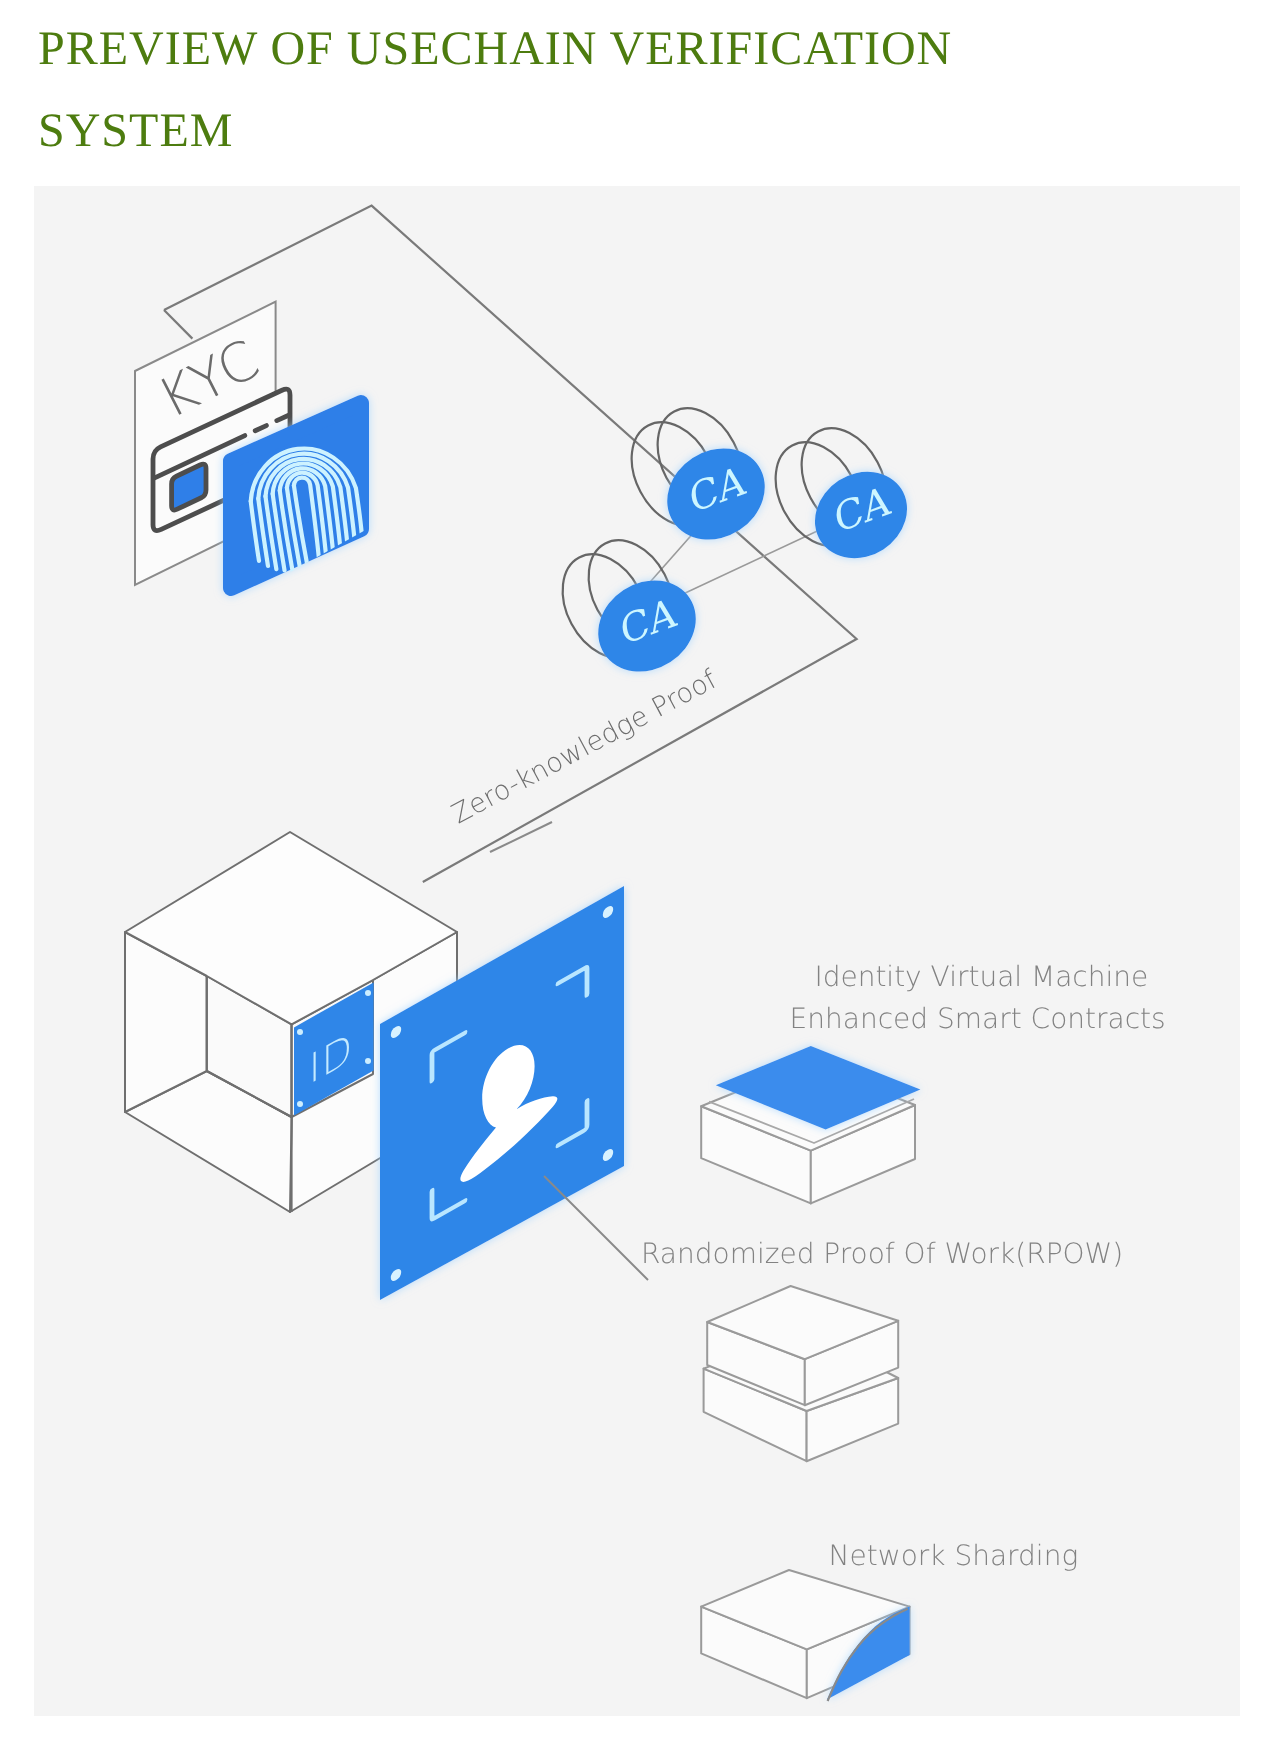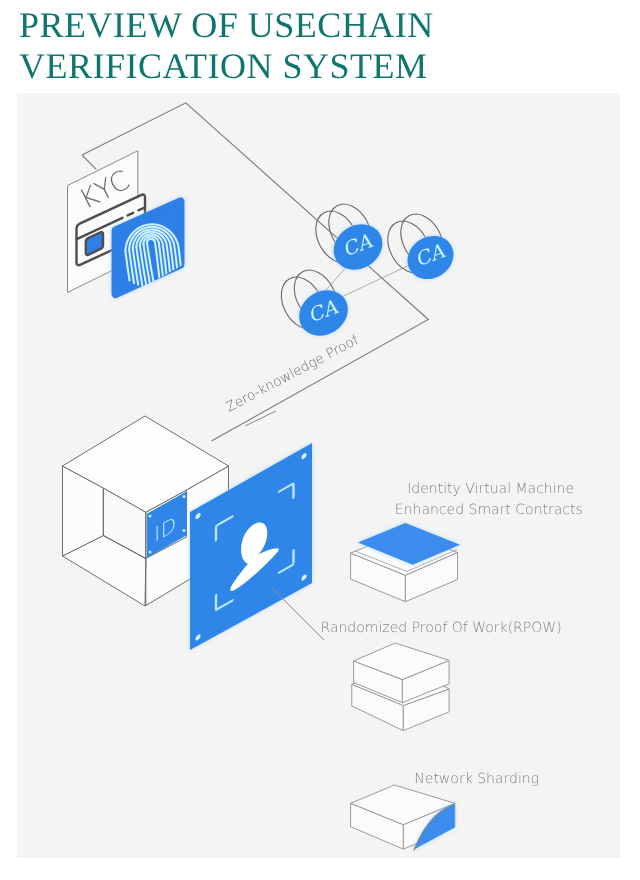--- a/index.html
+++ b/index.html
@@ -9,8 +9,8 @@
        font-family:"Liberation Sans",sans-serif;overflow:hidden;}
   .page{position:relative;width:640px;height:880px;opacity:0.999;}
   .title{position:absolute;left:19px;top:5px;width:560px;
-         font-family:"Liberation Serif",serif;font-size:36px;line-height:41px;
-         color:#0f766e;letter-spacing:0.5px;}
+         font-family:"Liberation Serif",serif;font-size:24px;line-height:41px;
+         color:#4d7c0f;letter-spacing:0.5px;}
   .figure{position:absolute;left:17px;top:93px;width:603px;height:765px;
           background:#f4f4f4;}
   svg{display:block;}

